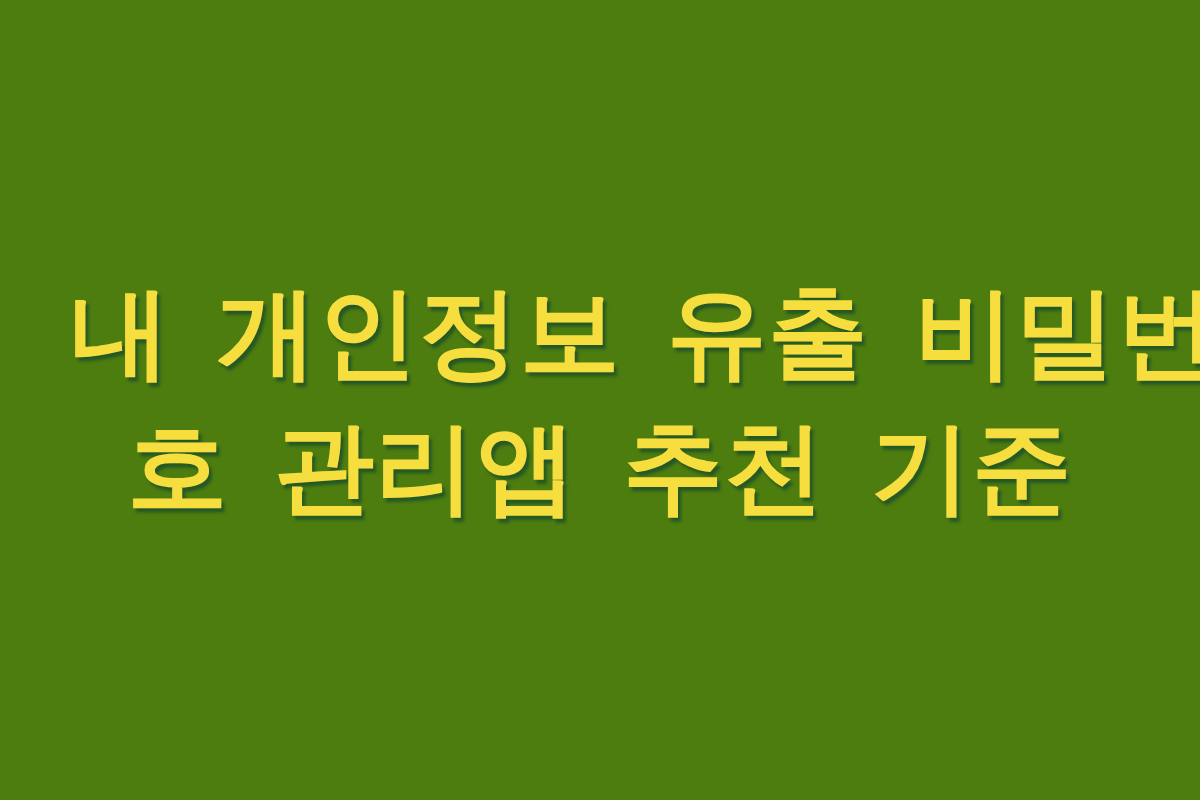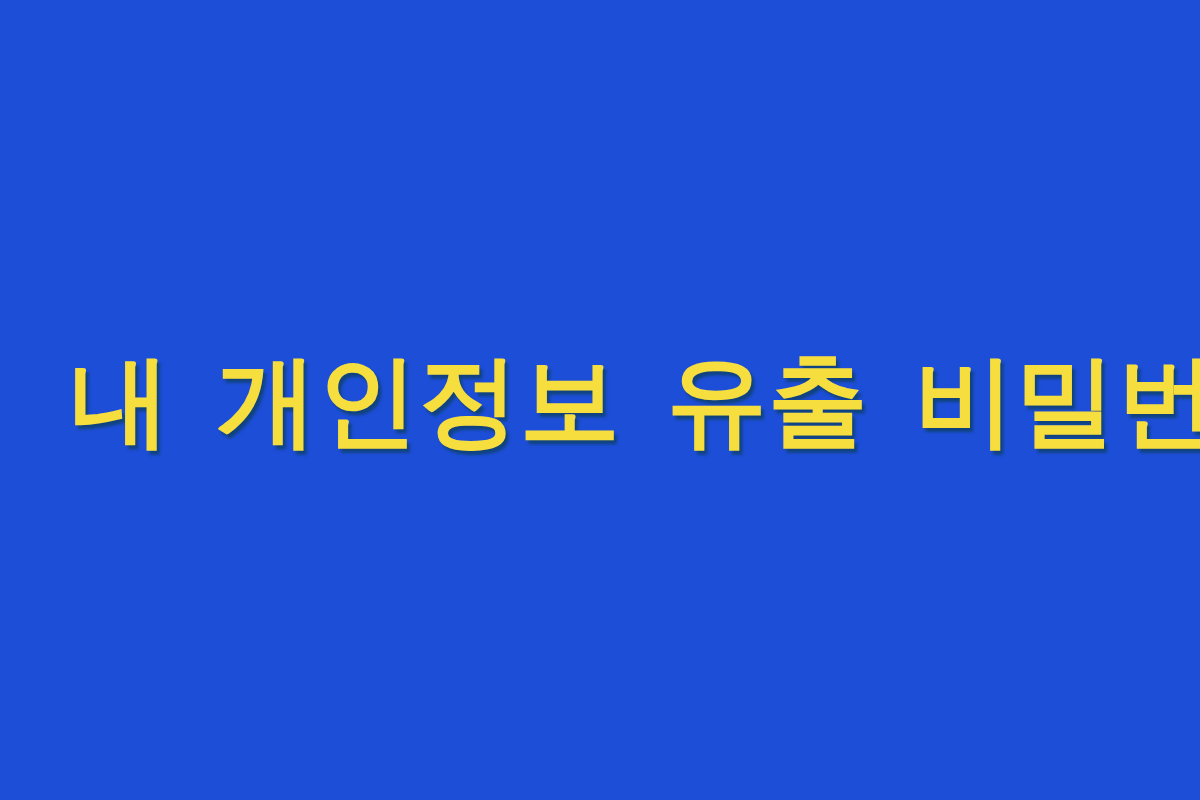--- a/index.html
+++ b/index.html
@@ -21,7 +21,7 @@
     box-sizing: border-box;
     width: 1200px;
     height: 800px;
-    background-color: #1d4ed8;
+    background-color: #4d7c0f;
     display: flex;
     align-items: center;
     justify-content: center;

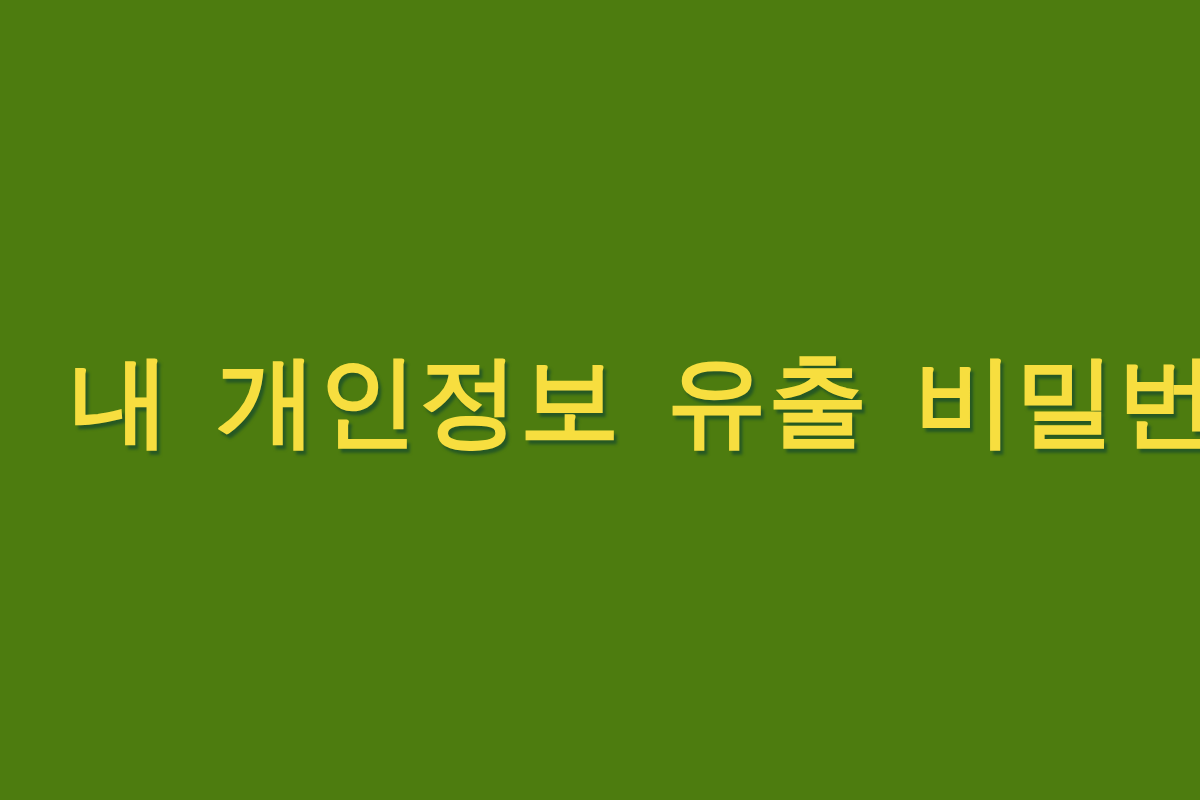--- a/index.html
+++ b/index.html
@@ -58,6 +58,7 @@
 
   <h1 class="headline">
     <span class="line">내 개인정보 유출 비밀번</span>
+    <span class="line">호 관리앱 추천 기준</span>
   </h1>
 
 </div>

